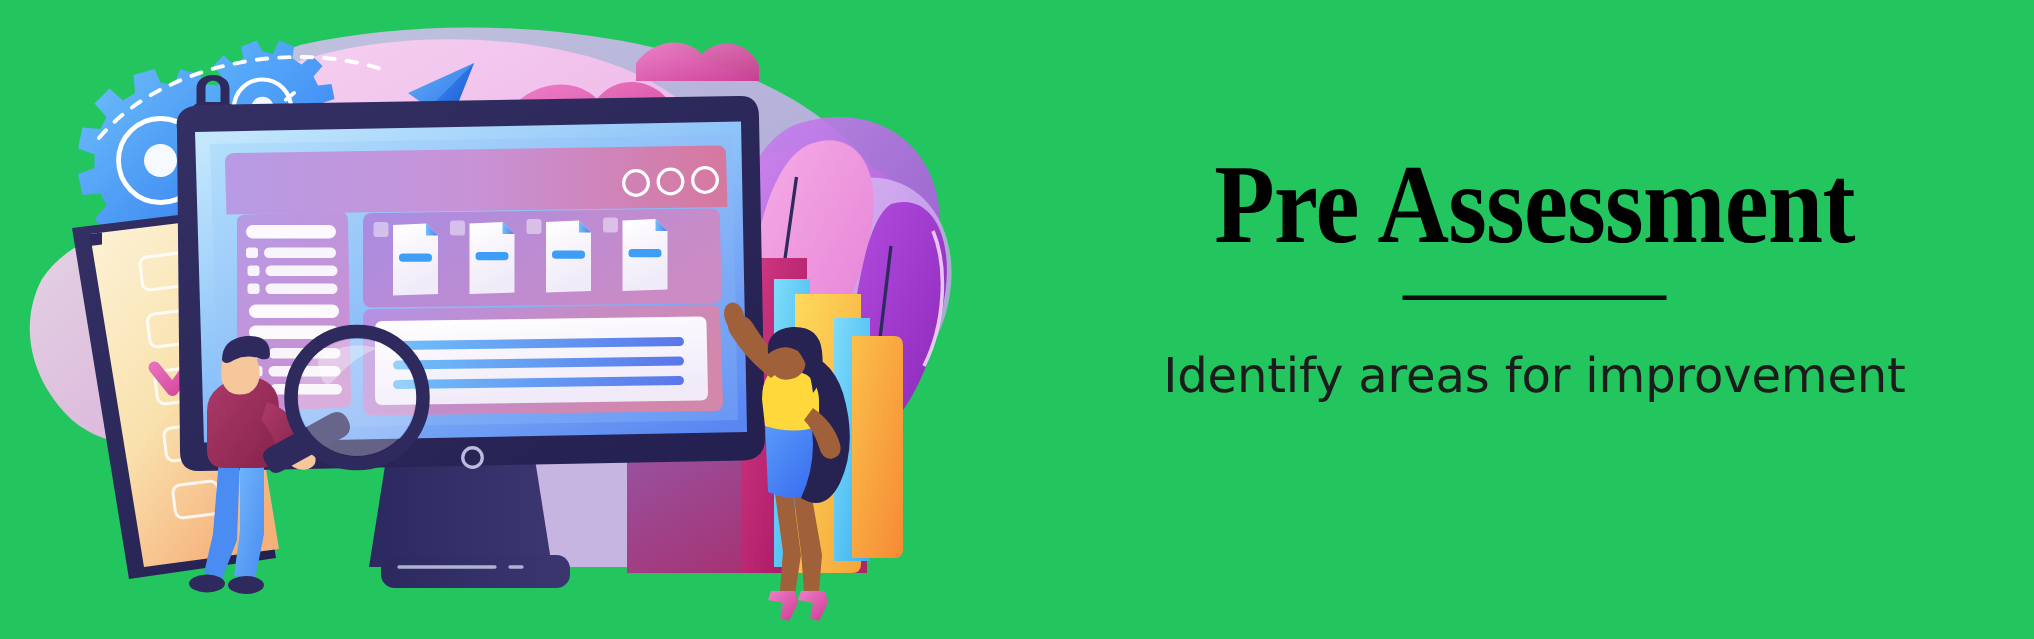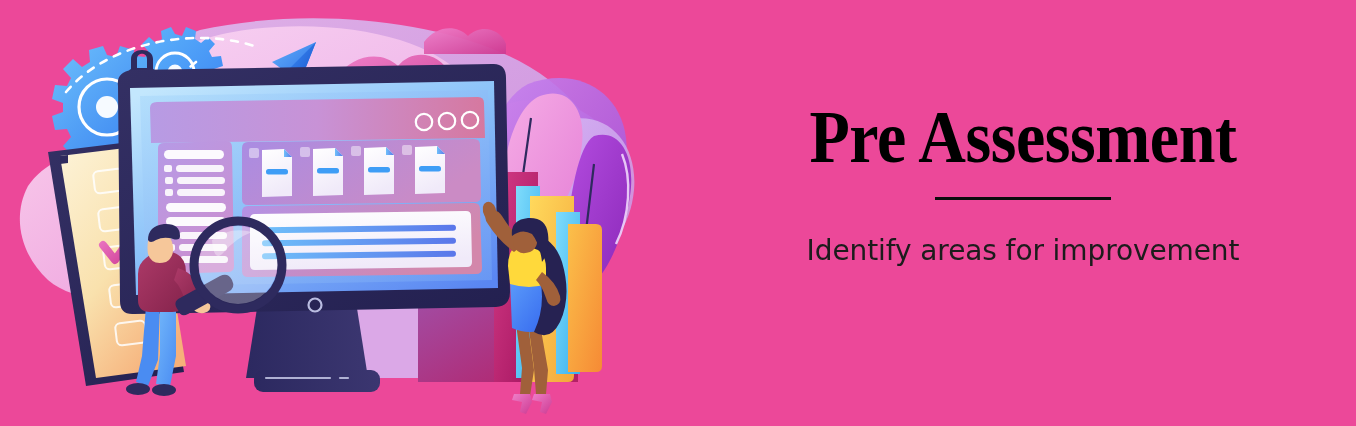--- a/index.html
+++ b/index.html
@@ -17,7 +17,7 @@
     position: relative;
     width: 1356px;
     height: 426px;
-    background: #ec4899;
+    background: #22c55e;
     display: block;
   }
 

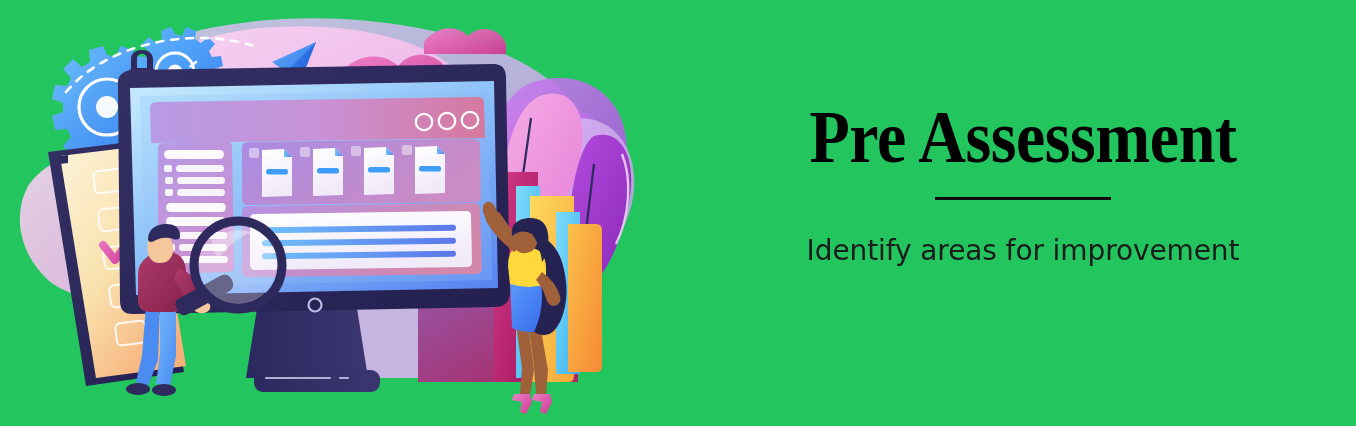--- a/index.html
+++ b/index.html
@@ -75,7 +75,7 @@
     text-align: center;
     font-family: "DejaVu Sans", sans-serif;
     font-weight: 400;
-    font-size: 28px;
+    font-size: 32px;
     line-height: 45px;
     color: #1c1c1c;
     letter-spacing: -0.1px;

